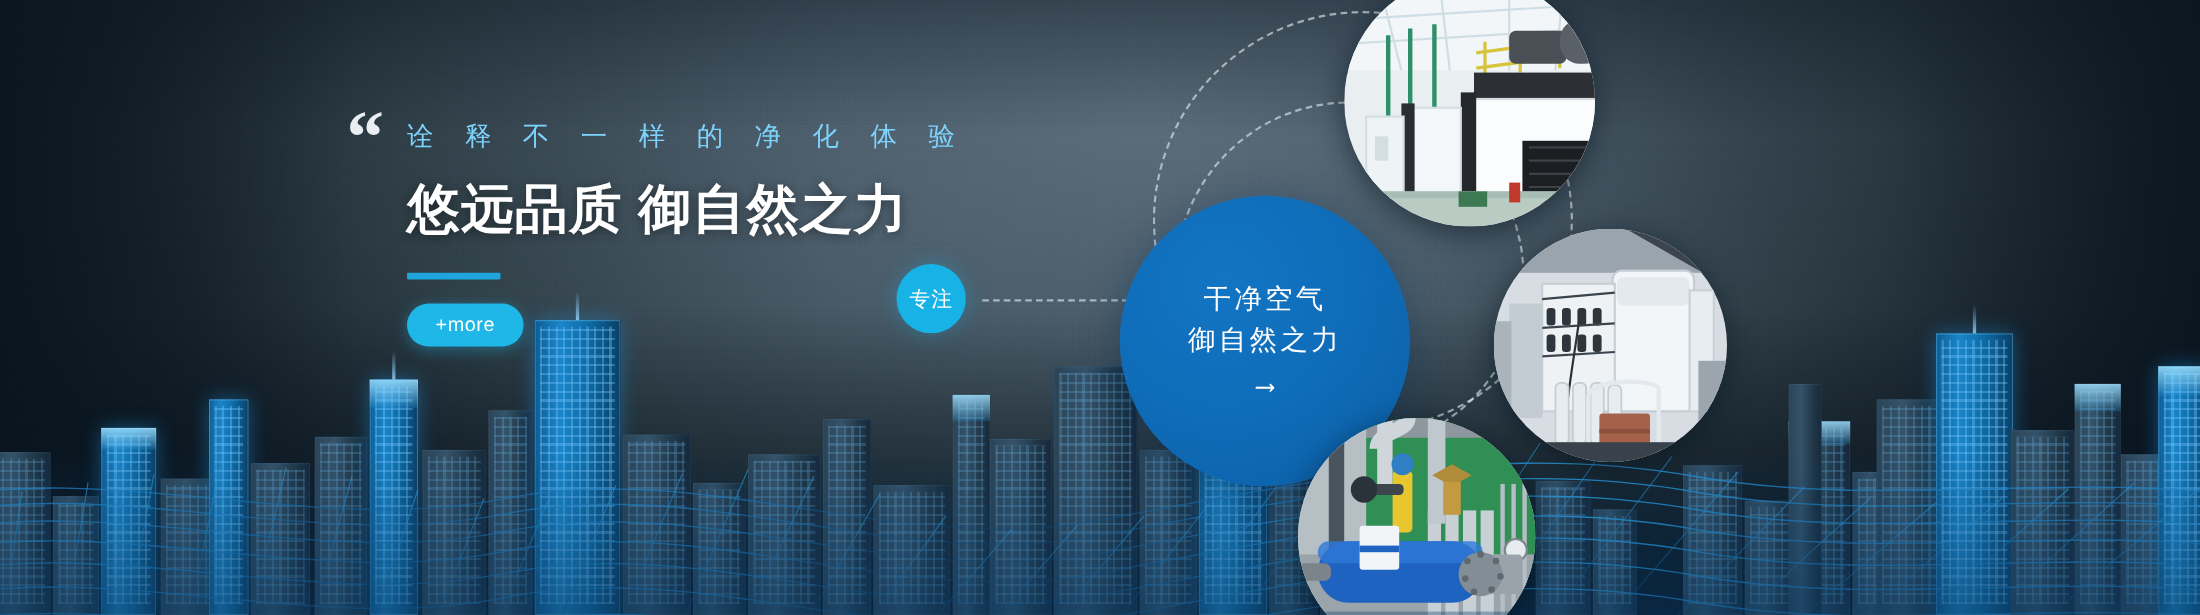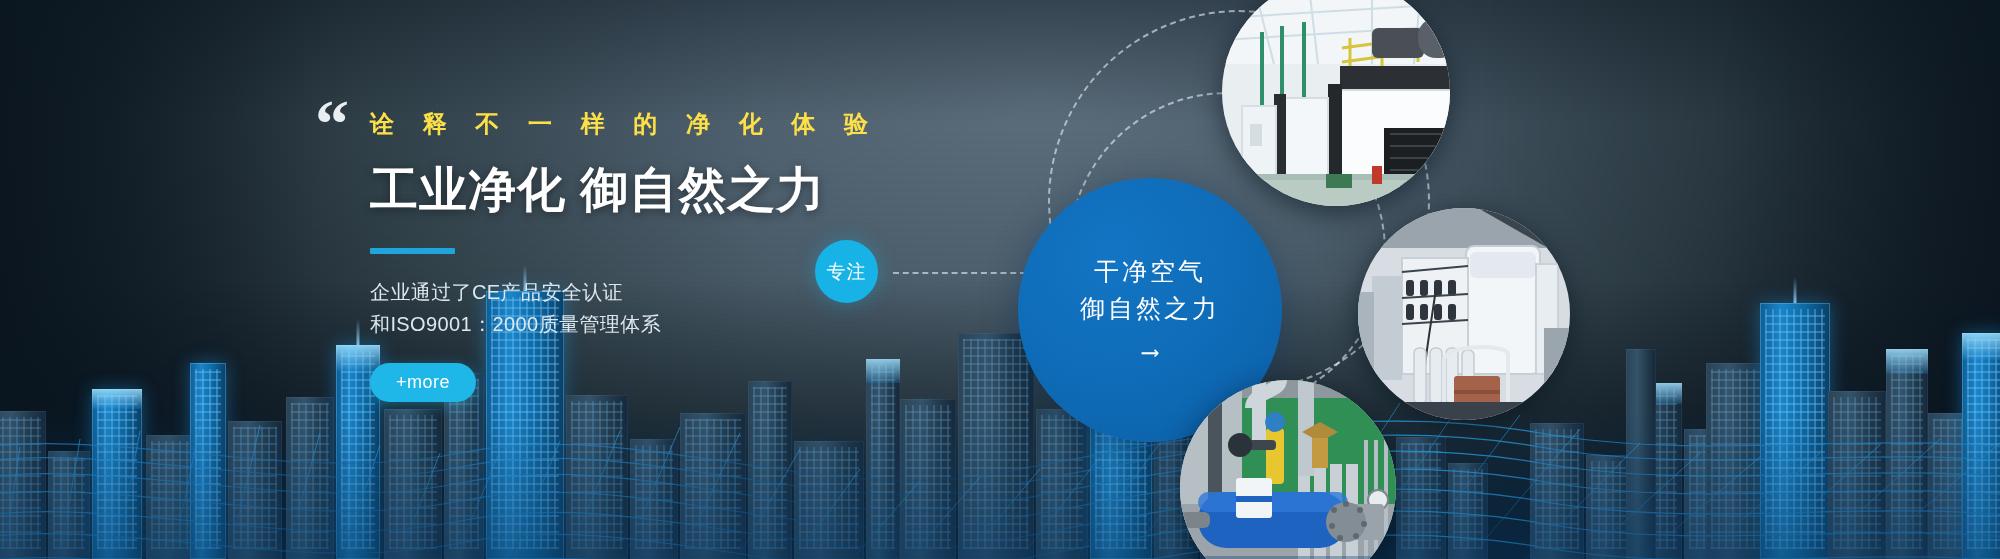--- a/index.html
+++ b/index.html
@@ -93,8 +93,8 @@
     color:#e9eef2; letter-spacing:-2px;
   }
   .eyebrow {
-    font-size:24px; letter-spacing:11px; color:#fde047;
-    font-weight:700; white-space:nowrap;
+    font-size:24px; letter-spacing:11px; color:#7dd3fc;
+    font-weight:400; white-space:nowrap;
   }
   .headline {
     margin-top:18px;

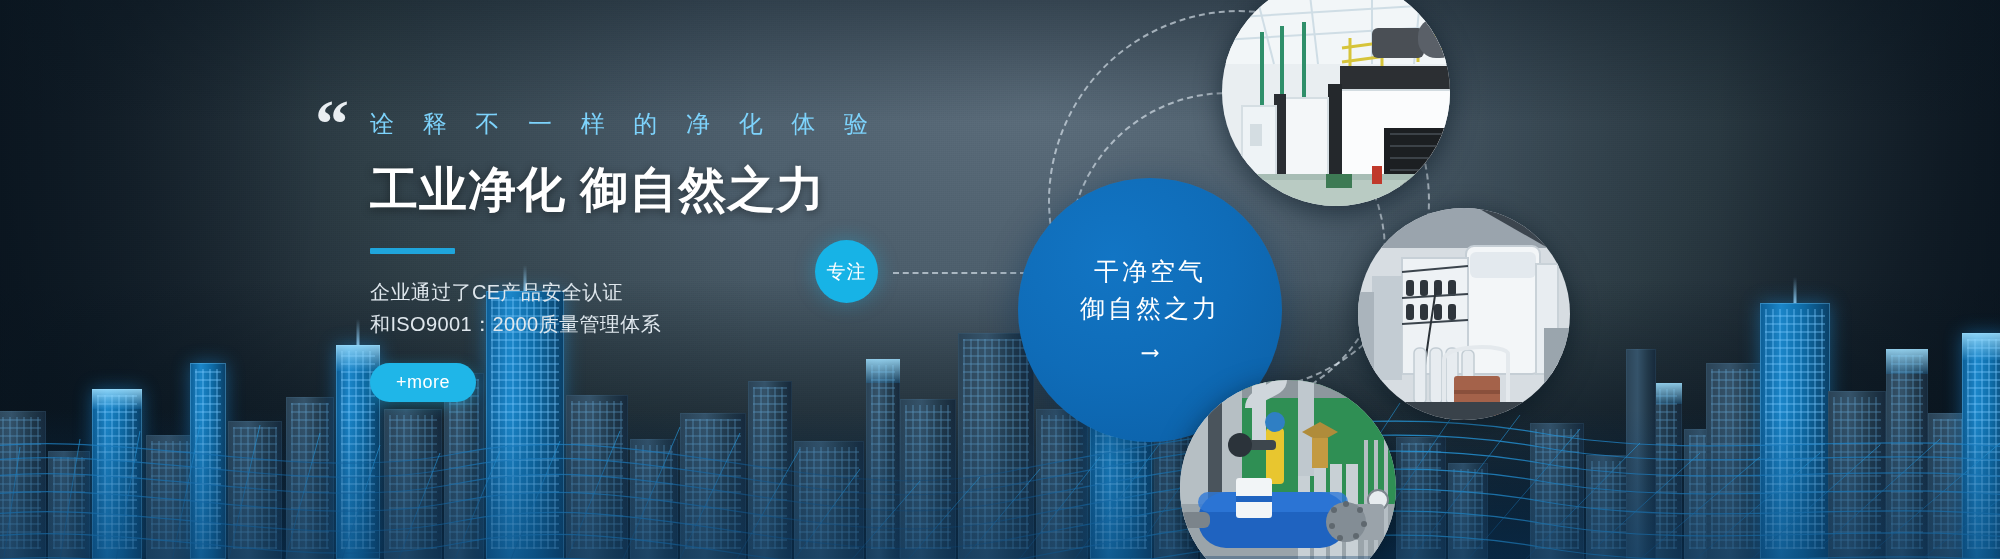--- a/index.html
+++ b/index.html
@@ -379,7 +379,7 @@
   <div class="copy">
     <span class="quote-mark">“</span>
     <div class="eyebrow">诠 释 不 一 样 的 净 化 体 验</div>
-    <div class="headline">工业净化 御自然之力</div>
+    <div class="headline">悠远品质 御自然之力</div>
     <div class="rule"></div>
     <div class="desc">
       <div>企业通过了CE产品安全认证</div>

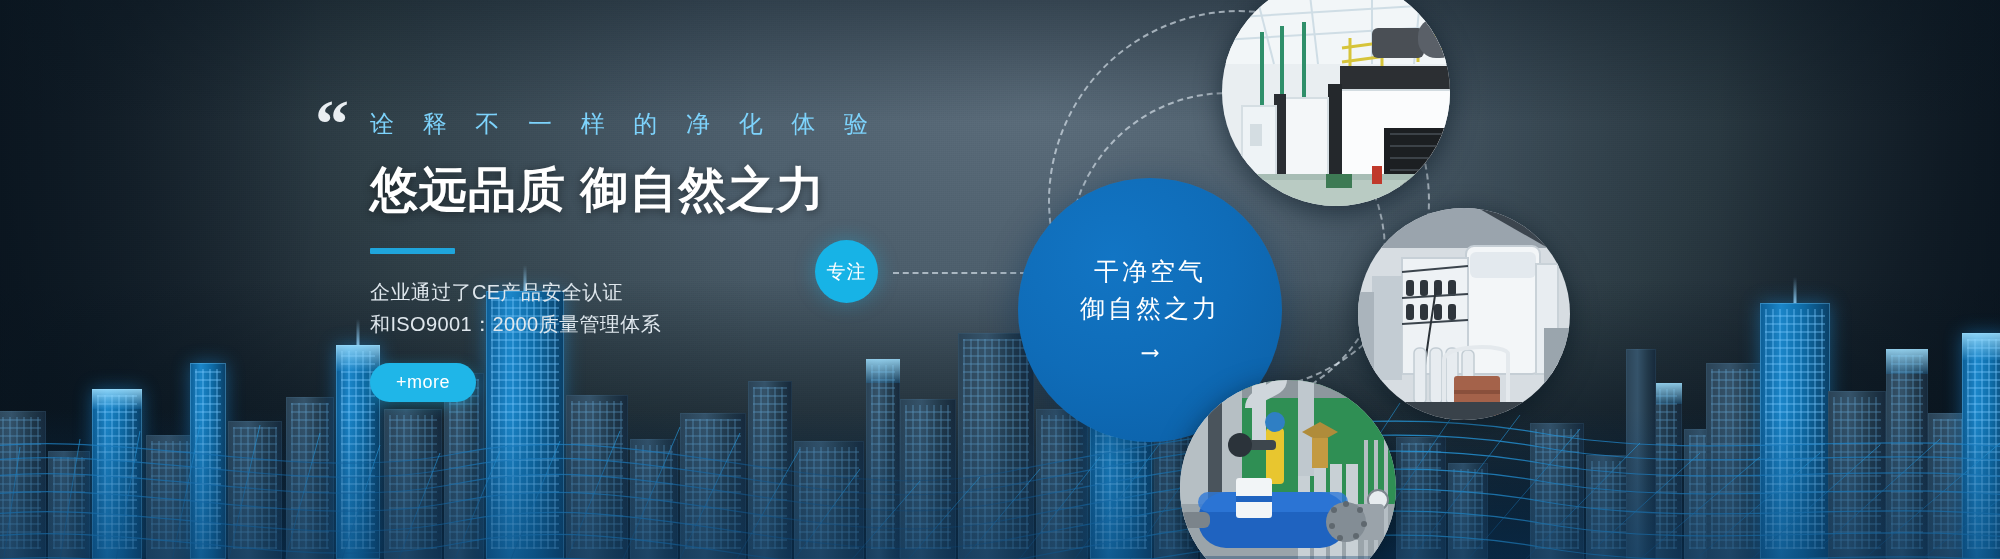--- a/index.html
+++ b/index.html
@@ -381,10 +381,6 @@
     <div class="eyebrow">诠 释 不 一 样 的 净 化 体 验</div>
     <div class="headline">悠远品质 御自然之力</div>
     <div class="rule"></div>
-    <div class="desc">
-      <div>企业通过了CE产品安全认证</div>
-      <div>和ISO9001：2000质量管理体系</div>
-    </div>
     <button class="more-btn">+more</button>
   </div>
 

